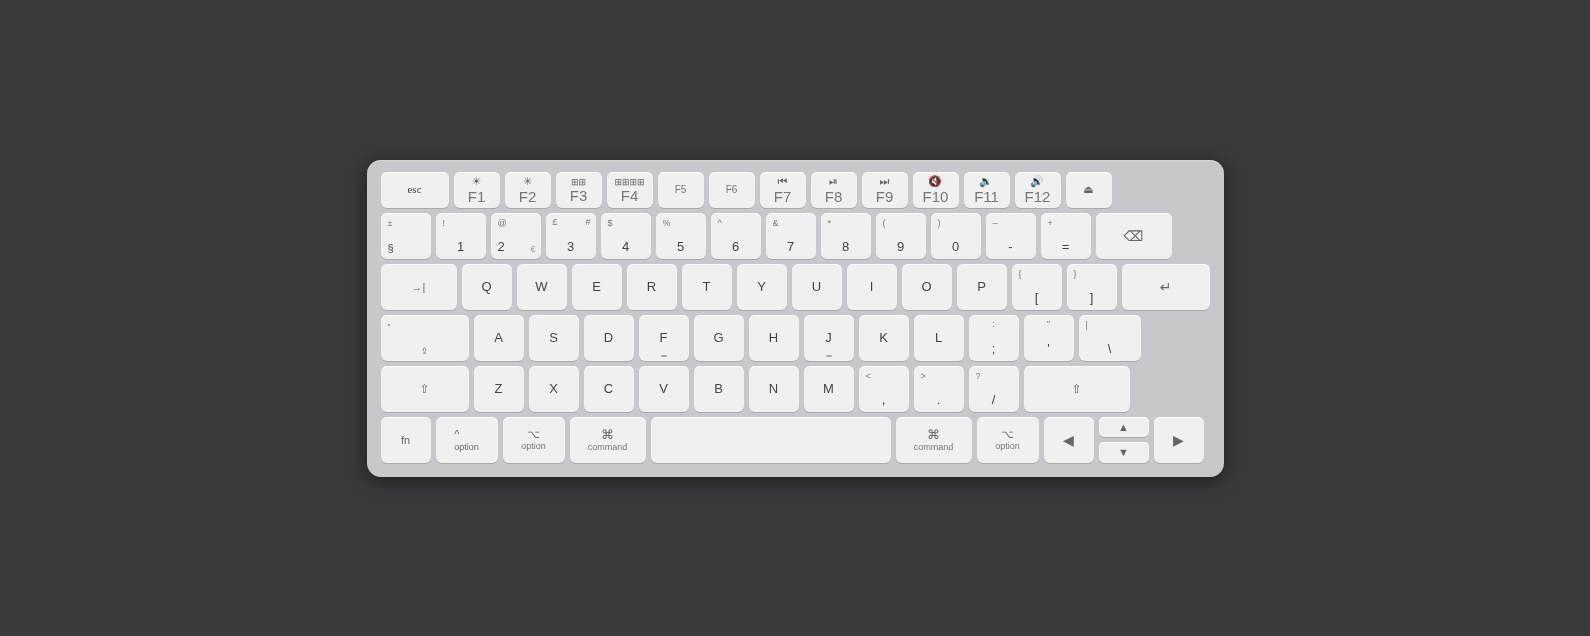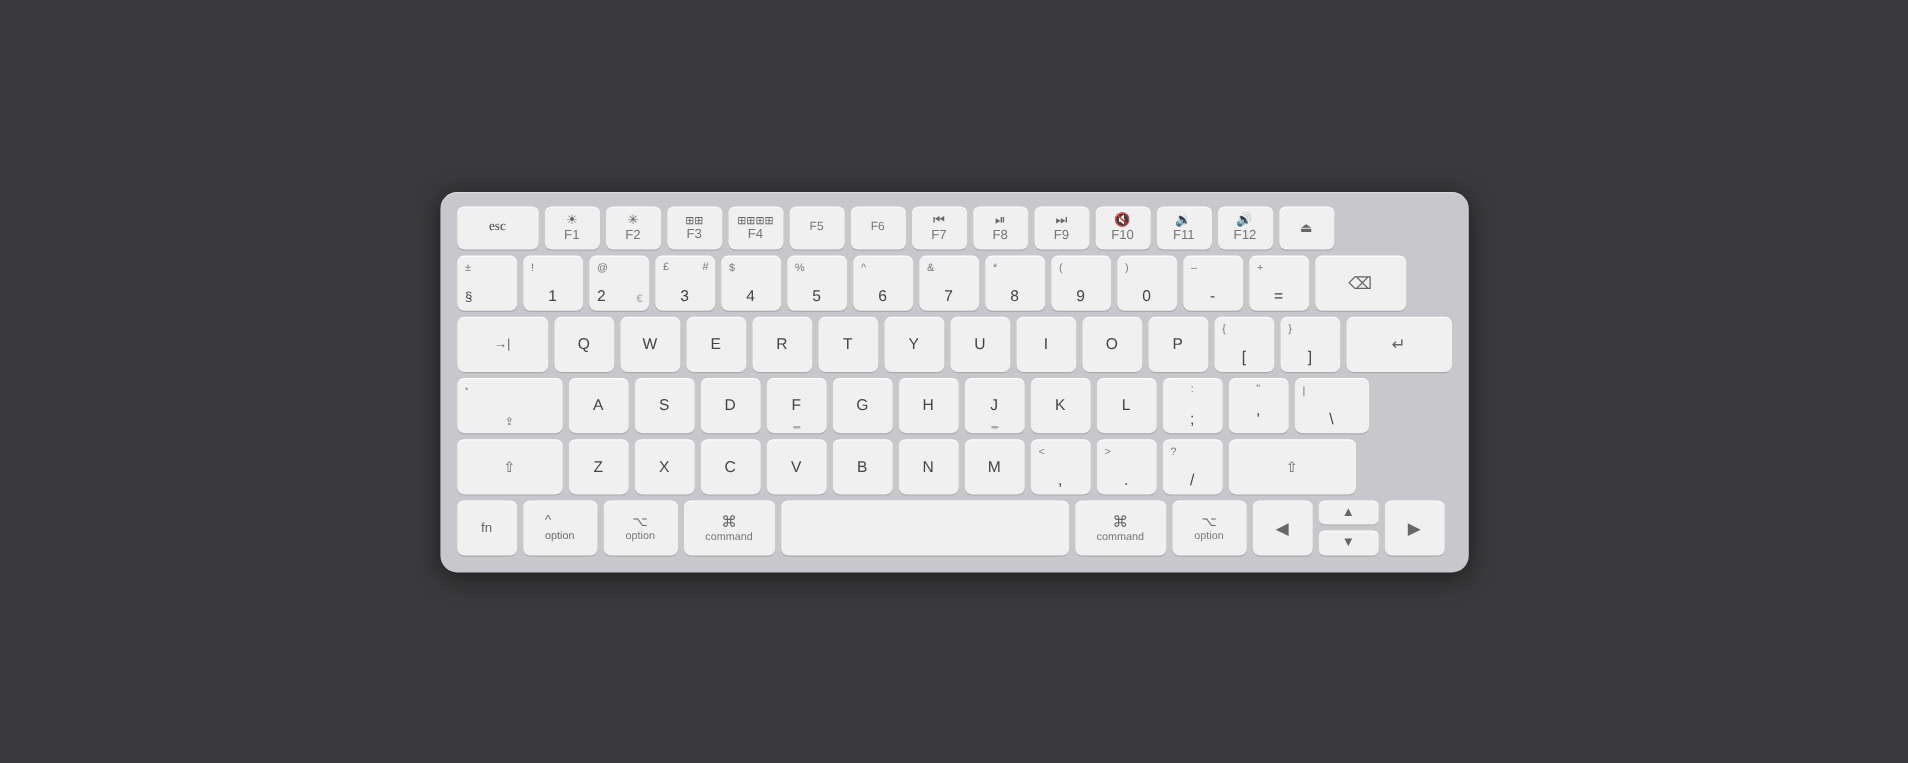--- a/index.html
+++ b/index.html
@@ -58,7 +58,7 @@
     }
 
     .key .sub-label {
-      font-size: 11px;
+      font-size: 15px;
       color: #777;
       line-height: 1;
       margin-top: 1px;

